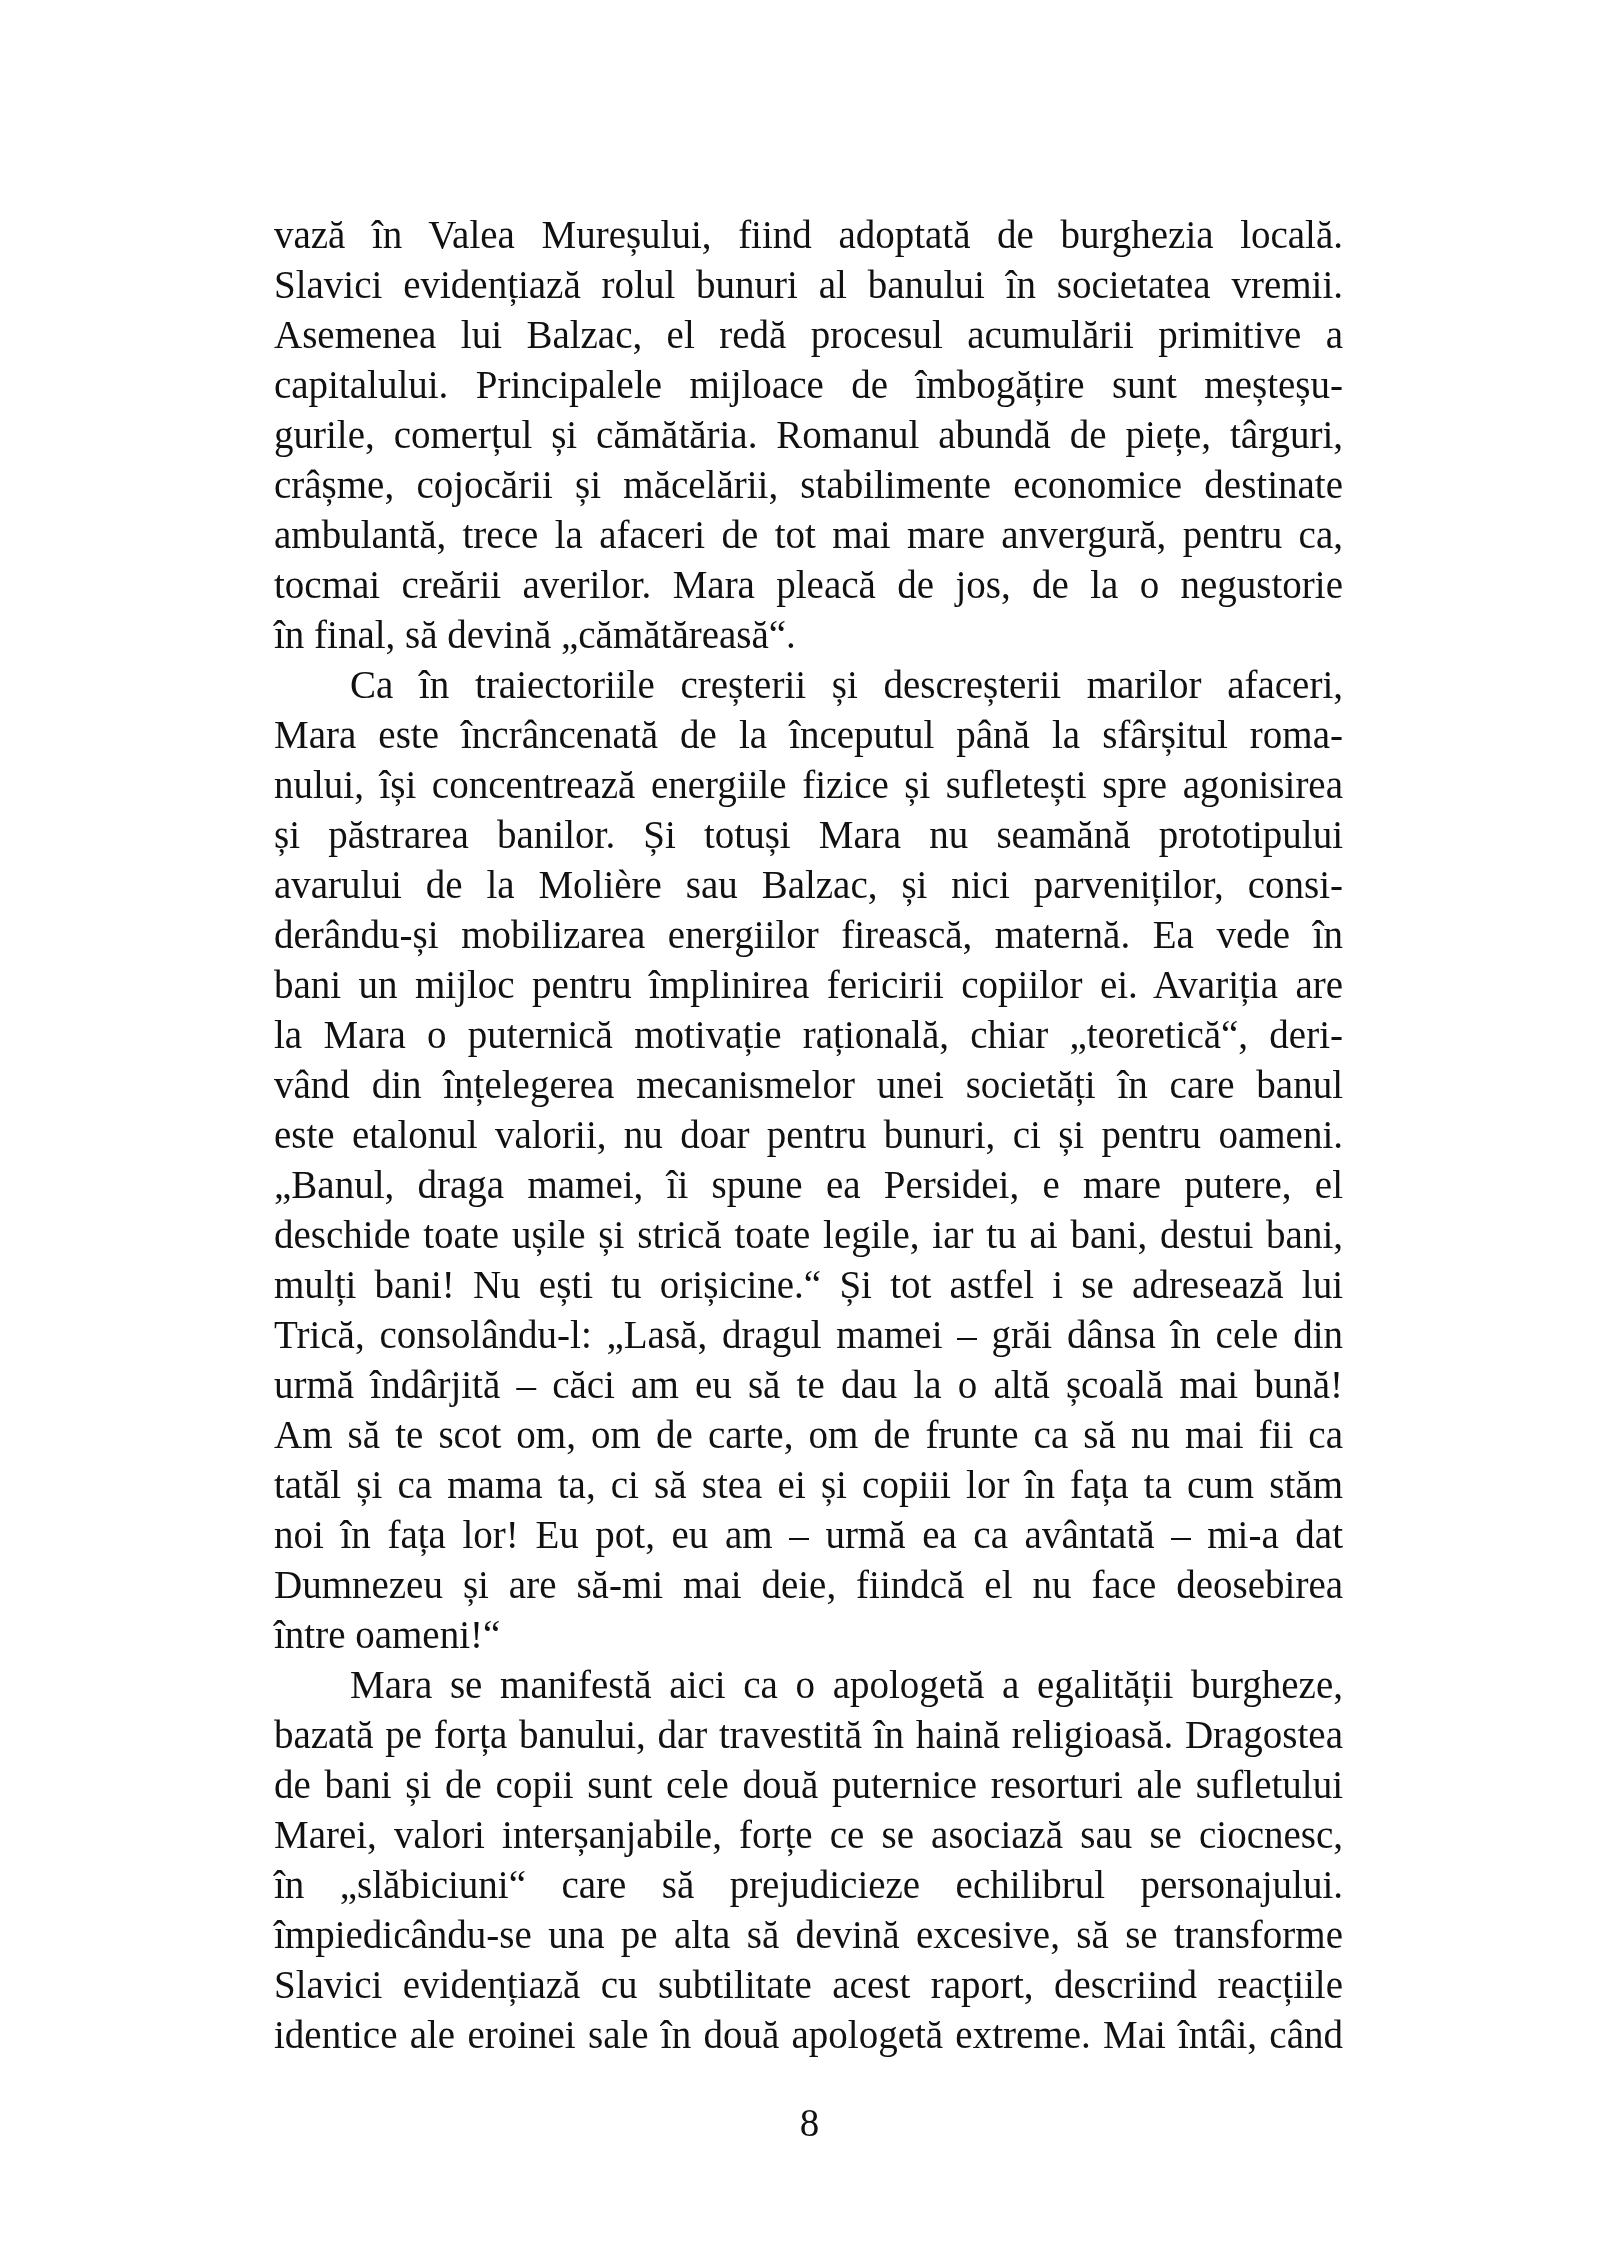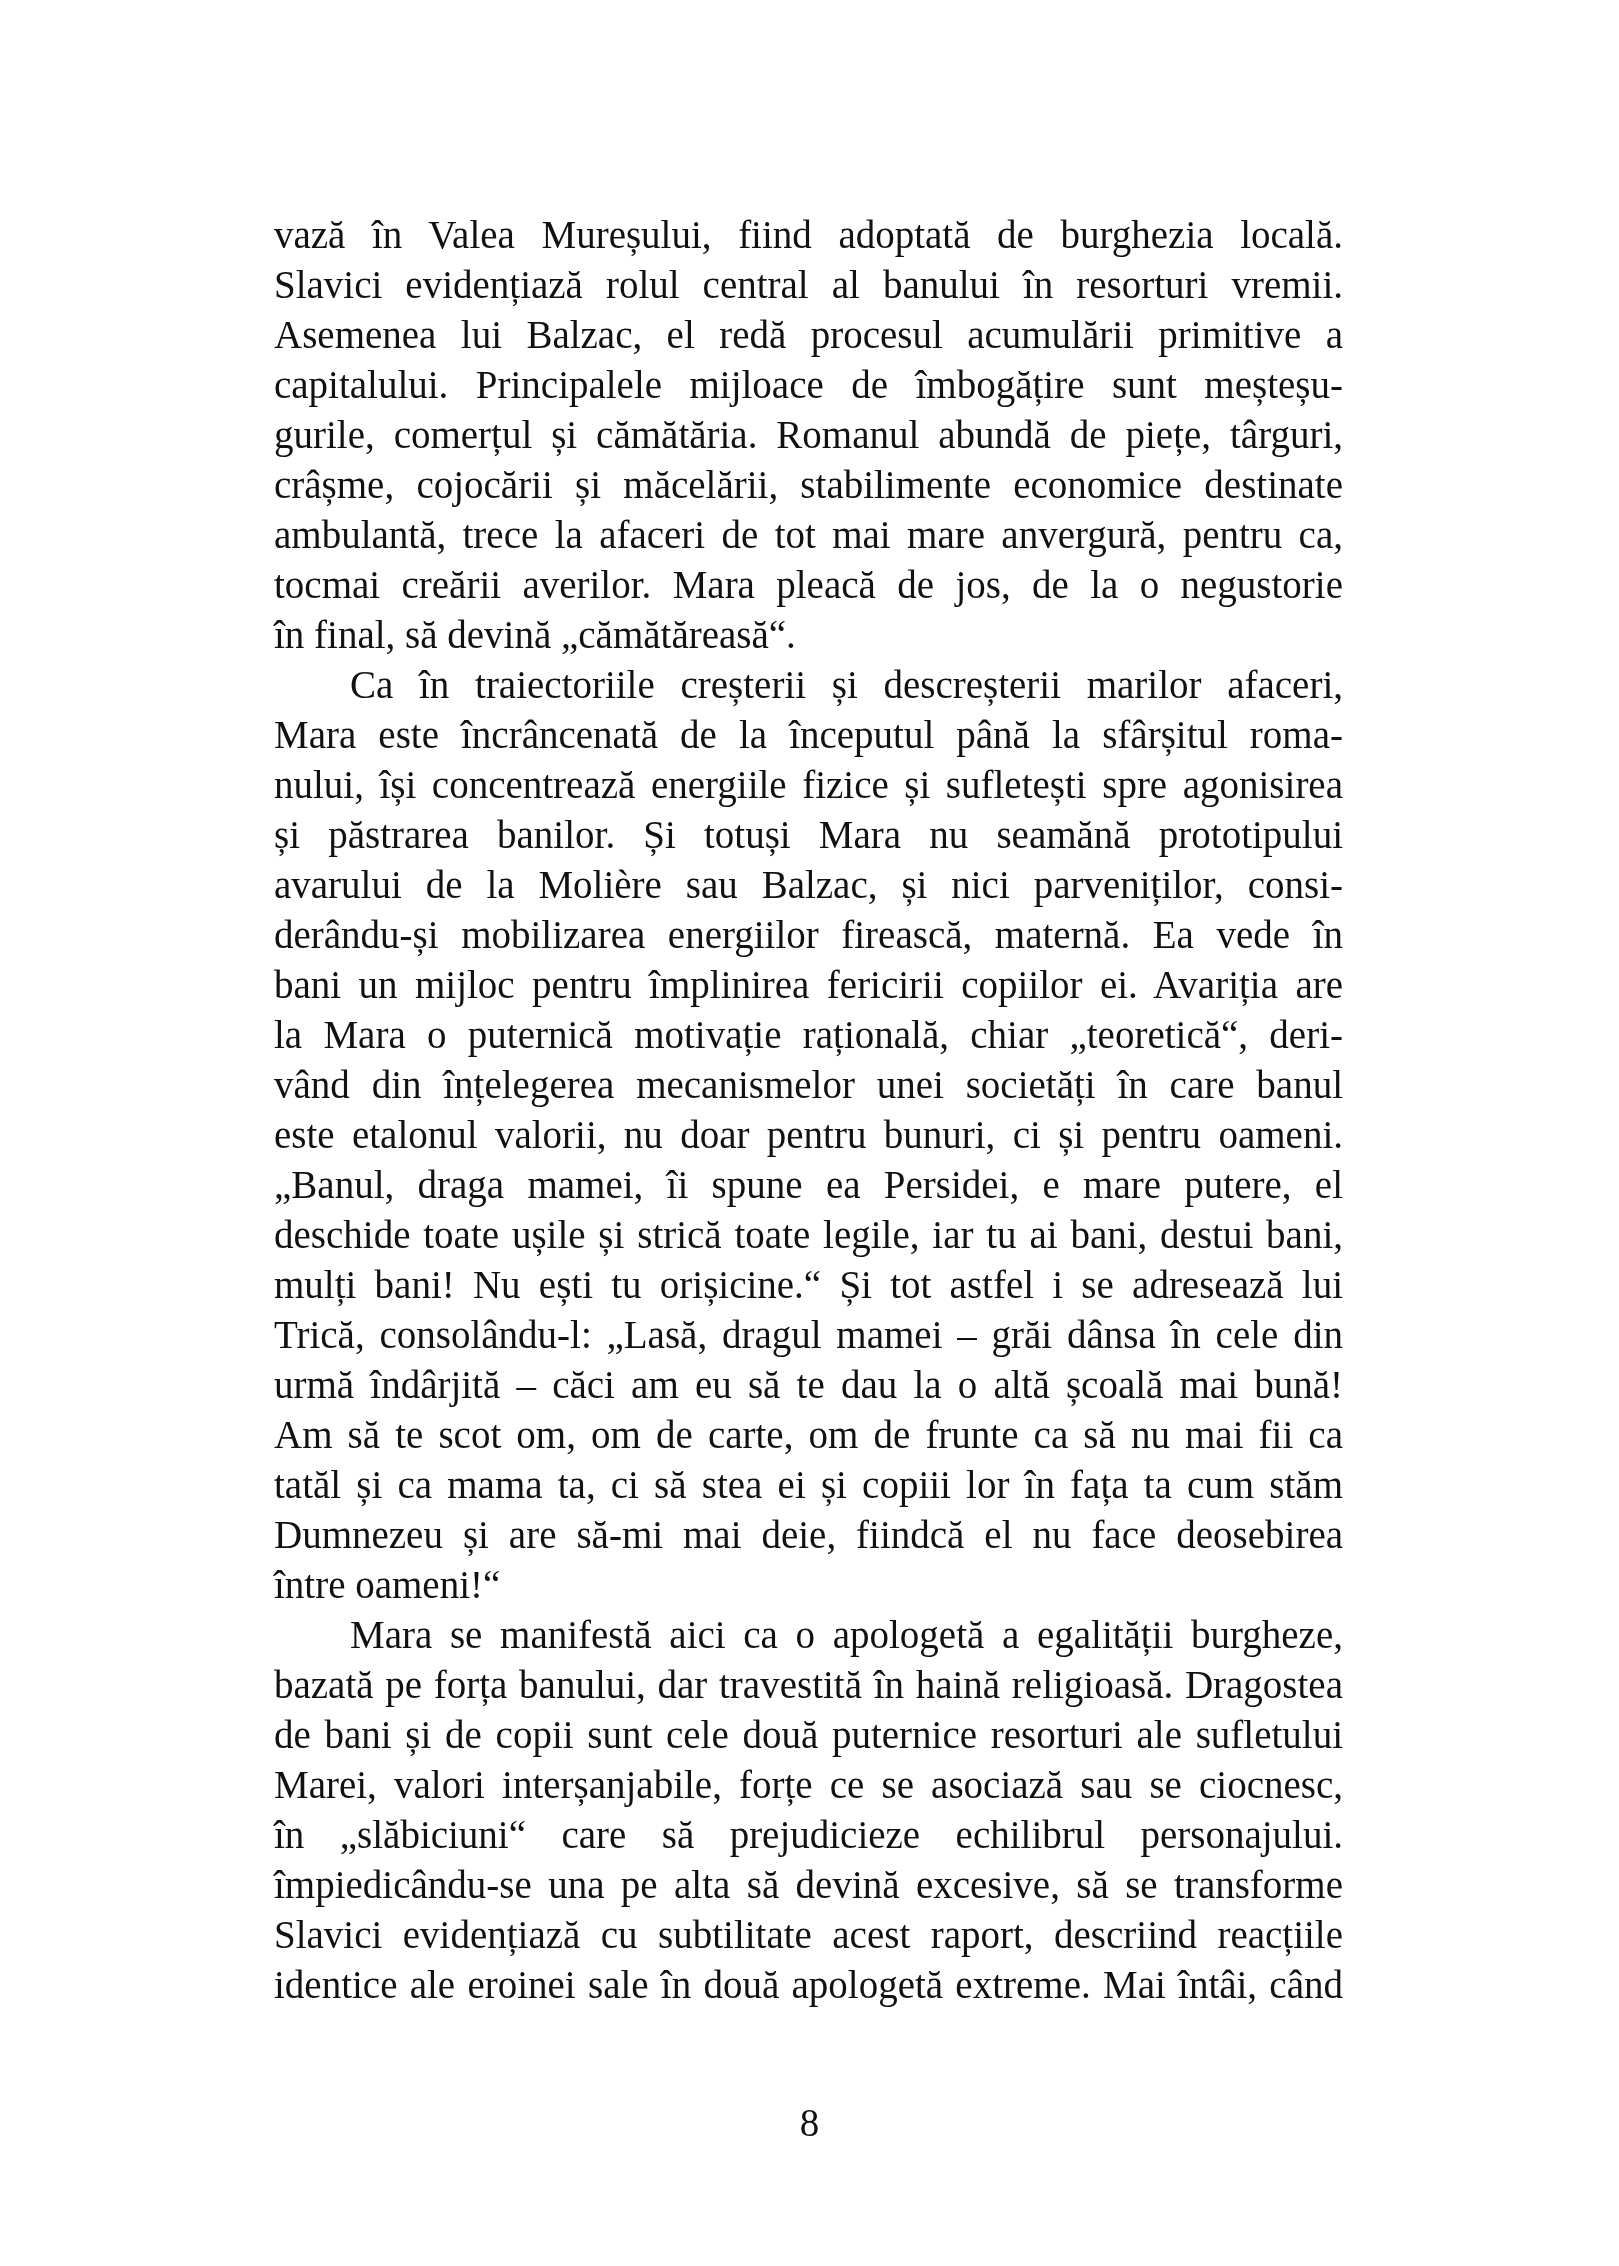--- a/index.html
+++ b/index.html
@@ -64,7 +64,7 @@
 
     <div>
       <span class="line" style="white-space: normal;"><span style="white-space: nowrap; word-spacing: 0px;">vază în Valea Mureșului, fiind adoptată de burghezia locală.</span></span>
-      <span class="line" style="white-space: normal;"><span style="white-space: nowrap; word-spacing: 0px;">Slavici evidențiază rolul central al banului în resorturi vremii.</span></span>
+      <span class="line" style="white-space: normal;"><span style="white-space: nowrap; word-spacing: 0px;">Slavici evidențiază rolul bunuri al banului în societatea vremii.</span></span>
       <span class="line" style="white-space: normal;"><span style="white-space: nowrap; word-spacing: 0px;">Asemenea lui Balzac, el redă procesul acumulării primitive a</span></span>
       <span class="line" style="white-space: normal;"><span style="white-space: nowrap; word-spacing: 0px;">capitalului. Principalele mijloace de îmbogățire sunt meșteșu-</span></span>
       <span class="line" style="white-space: normal;"><span style="white-space: nowrap; word-spacing: 0px;">gurile, comerțul și cămătăria. Romanul abundă de piețe, târguri,</span></span>

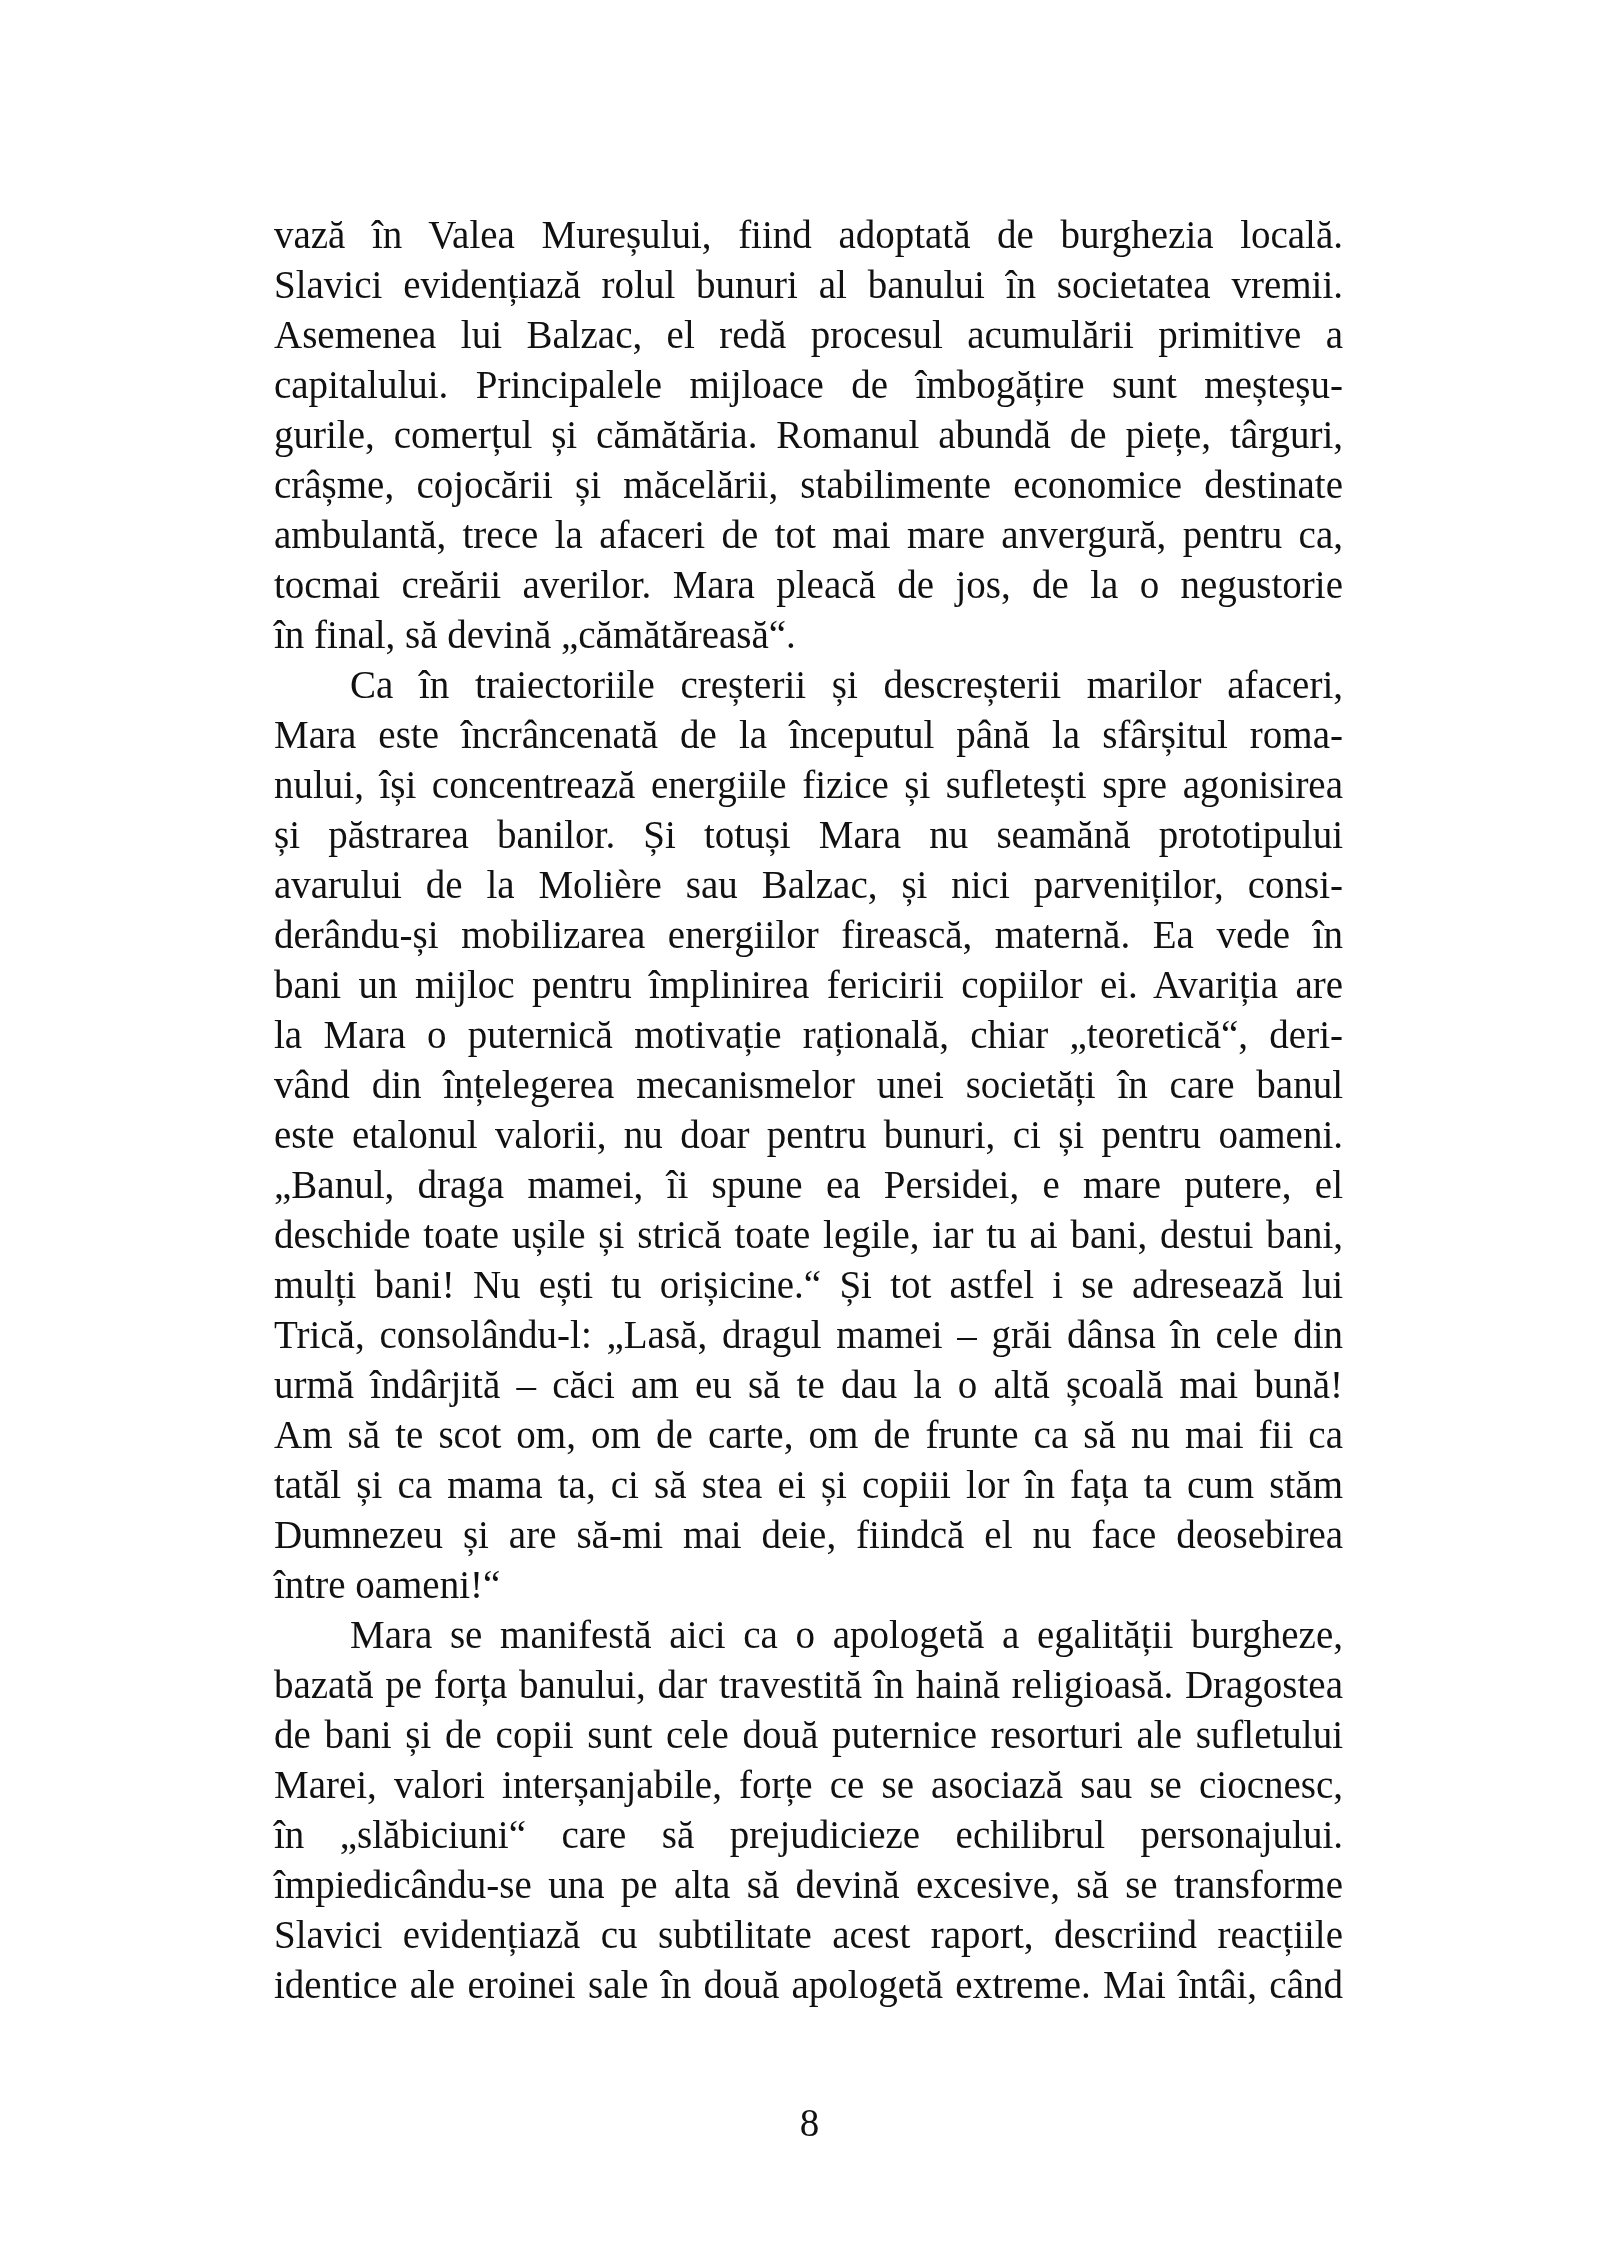--- a/index.html
+++ b/index.html
@@ -92,6 +92,7 @@
       <span class="line" style="white-space: normal;"><span style="white-space: nowrap; word-spacing: 0px;">urmă îndârjită – căci am eu să te dau la o altă școală mai bună!</span></span>
       <span class="line" style="white-space: normal;"><span style="white-space: nowrap; word-spacing: 0px;">Am să te scot om, om de carte, om de frunte ca să nu mai fii ca</span></span>
       <span class="line" style="white-space: normal;"><span style="white-space: nowrap; word-spacing: 0px;">tatăl și ca mama ta, ci să stea ei și copiii lor în fața ta cum stăm</span></span>
+      <span class="line" style="white-space: normal;"><span style="white-space: nowrap; word-spacing: 0px;">noi în fața lor! Eu pot, eu am – urmă ea ca avântată – mi-a dat</span></span>
       <span class="line" style="white-space: normal;"><span style="white-space: nowrap; word-spacing: 0px;">Dumnezeu și are să-mi mai deie, fiindcă el nu face deosebirea</span></span>
       <span class="line last">între oameni!“</span>
     </div>

